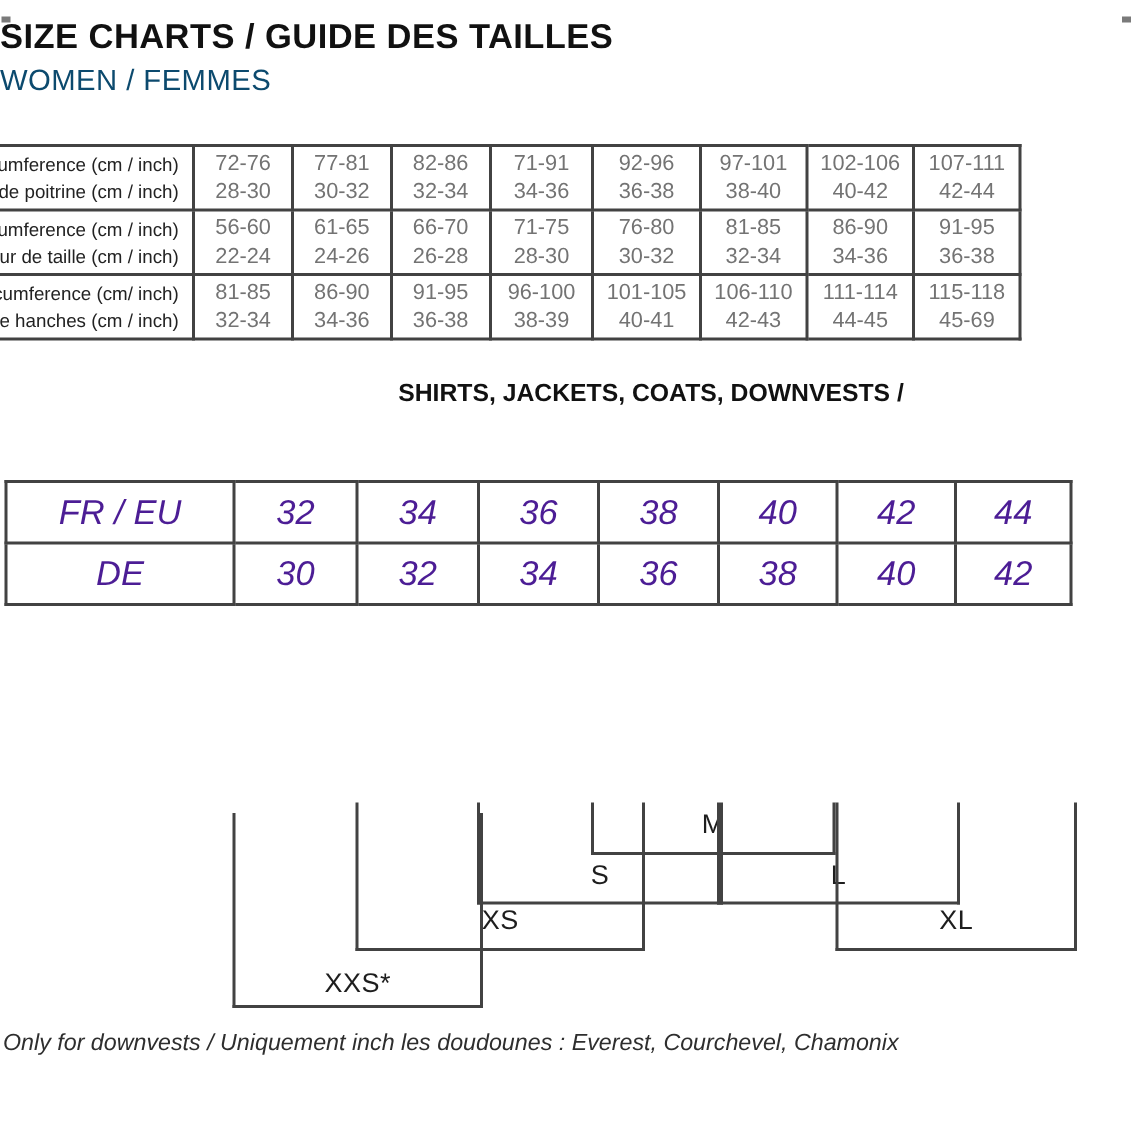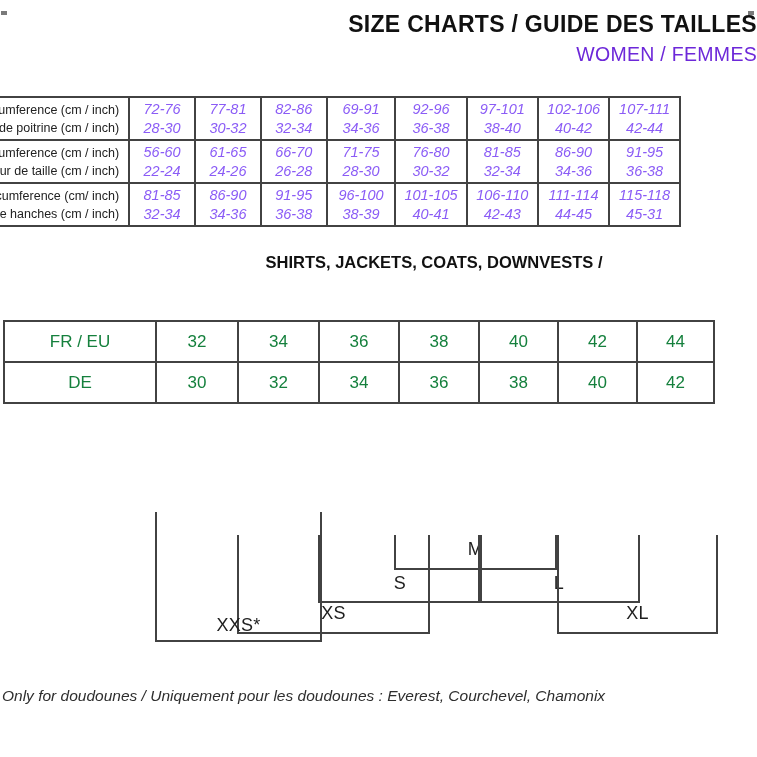--- a/index.html
+++ b/index.html
@@ -12,7 +12,7 @@
   .mark.left{left:1px;}
   .mark.right{left:748px;}
 
-  .header{position:absolute;left:0;top:11px;width:757px;text-align:right;}
+  .header{position:absolute;left:0;top:11px;width:757px;text-align:left;}
   .title{font-size:23px;font-weight:bold;letter-spacing:.3px;color:#111;}
   .subtitle{font-size:19.5px;font-weight:400;color:#6d28d9;margin-top:5px;letter-spacing:.3px;}
 

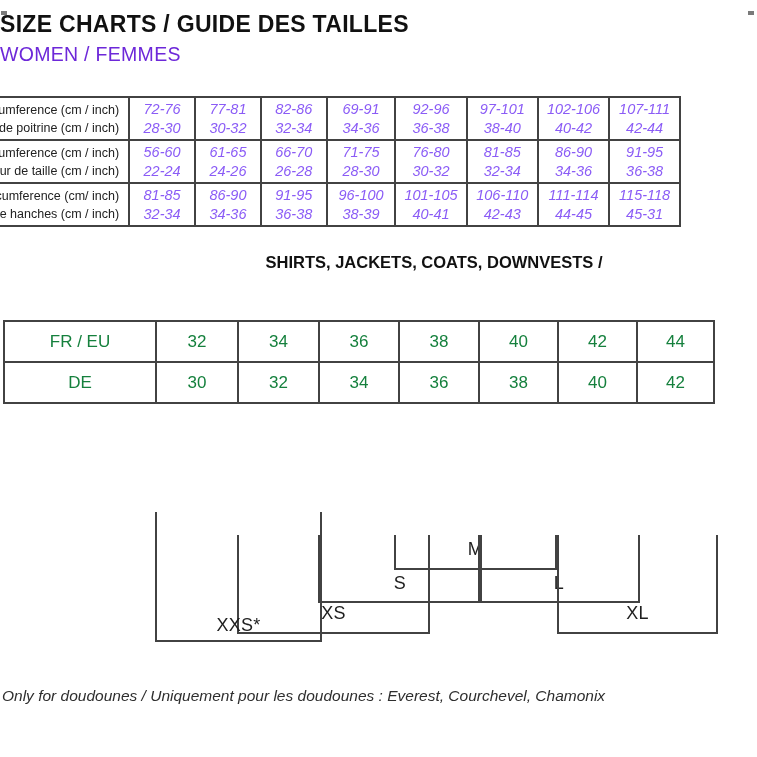--- a/index.html
+++ b/index.html
@@ -14,7 +14,7 @@
 
   .header{position:absolute;left:0;top:11px;width:757px;text-align:left;}
   .title{font-size:23px;font-weight:bold;letter-spacing:.3px;color:#111;}
-  .subtitle{font-size:19.5px;font-weight:400;color:#6d28d9;margin-top:5px;letter-spacing:.3px;}
+  .subtitle{font-size:19.5px;font-weight:400;color:#0c4a6e;margin-top:5px;letter-spacing:.3px;}
 
   table{position:absolute;border-collapse:collapse;table-layout:fixed;background:transparent;}
   td{border:2px solid #424242;text-align:center;padding:0;overflow:hidden;white-space:nowrap;}

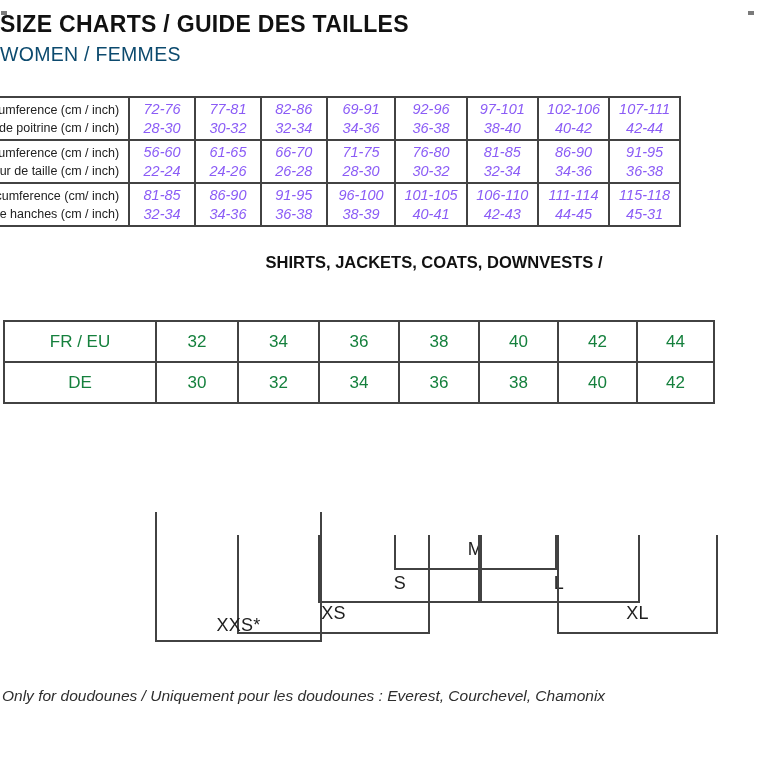--- a/index.html
+++ b/index.html
@@ -22,7 +22,7 @@
   
   .meas{top:96px;left:-76px;}
   .meas td{height:41px;}
-  .meas .val div{font-size:14.5px;line-height:19px;color:#8b5cf6;font-style:italic;}
+  .meas .val div{font-size:14.5px;line-height:19px;color:#737373;}
   .meas .m-label{text-align:right;padding-right:9px;}
   .meas .m-label div{font-size:12.5px;line-height:18px;color:#222;}
 

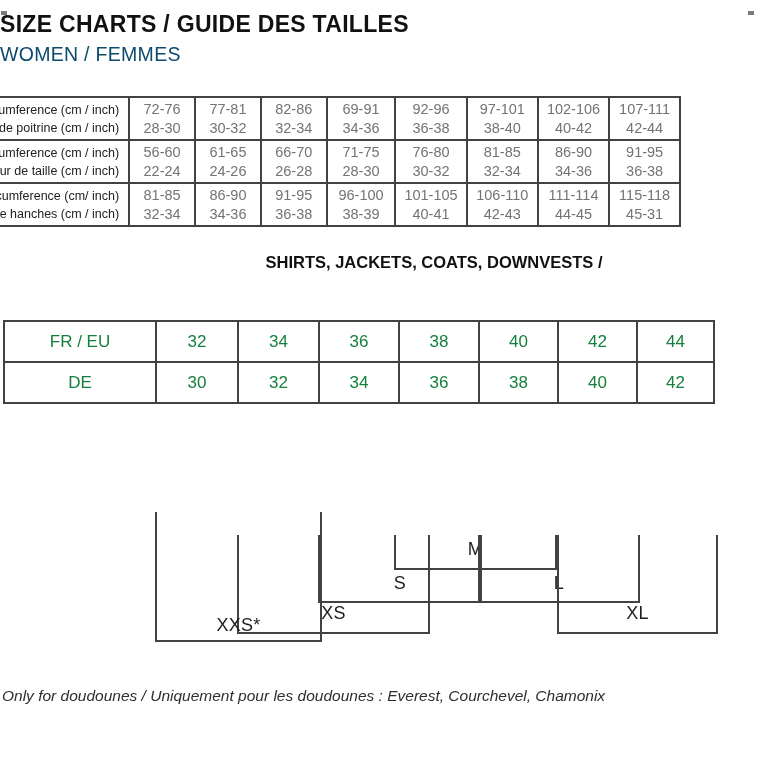--- a/index.html
+++ b/index.html
@@ -89,7 +89,7 @@
           <div>32-34</div>
         </td>
         <td class="val">
-          <div>69-91</div>
+          <div>71-91</div>
           <div>34-36</div>
         </td>
         <td class="val">

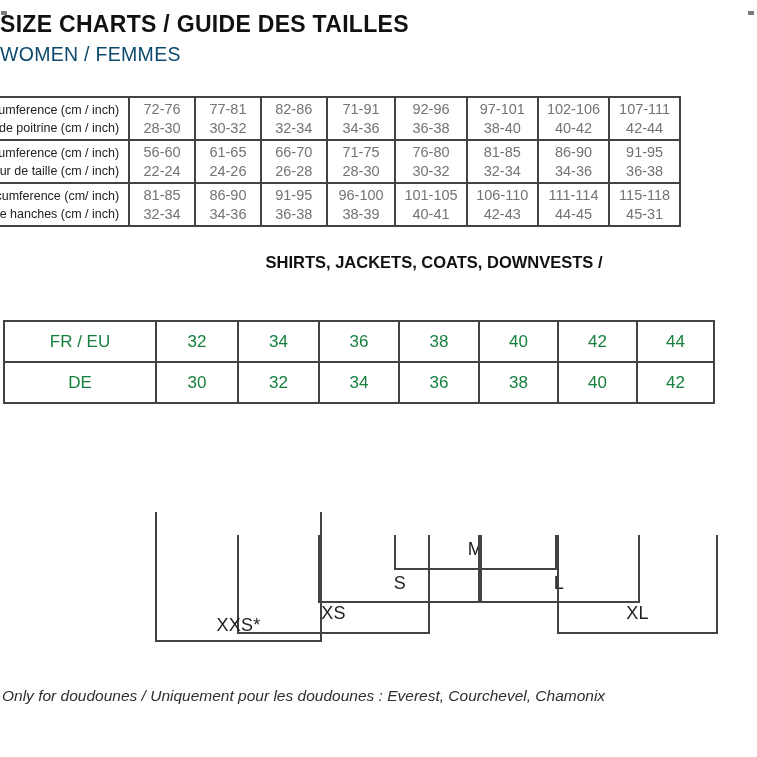--- a/index.html
+++ b/index.html
@@ -182,7 +182,7 @@
         </td>
         <td class="val">
           <div>115-118</div>
-          <div>45-31</div>
+          <div>45-69</div>
         </td>
       </tr>
     </tbody>

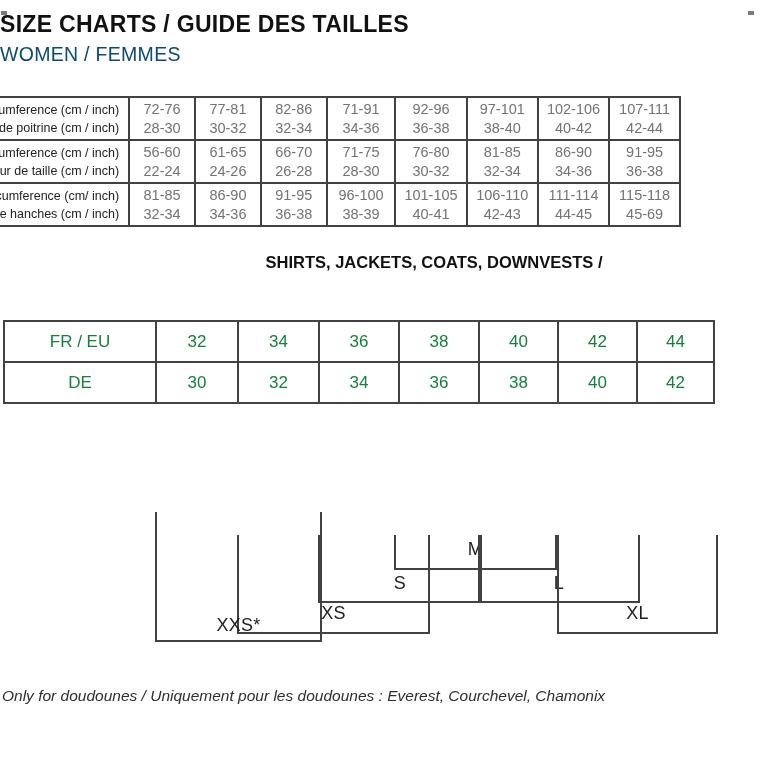--- a/index.html
+++ b/index.html
@@ -28,7 +28,7 @@
 
   
   .sizes{top:320px;left:3px;}
-  .sizes td{height:39px;font-size:17px;color:#15803d;}
+  .sizes td{height:39px;font-size:23px;color:#4c1d95;font-style:italic;}
 
   .section-heading{
     position:absolute;left:155px;top:251px;width:558px;text-align:center;

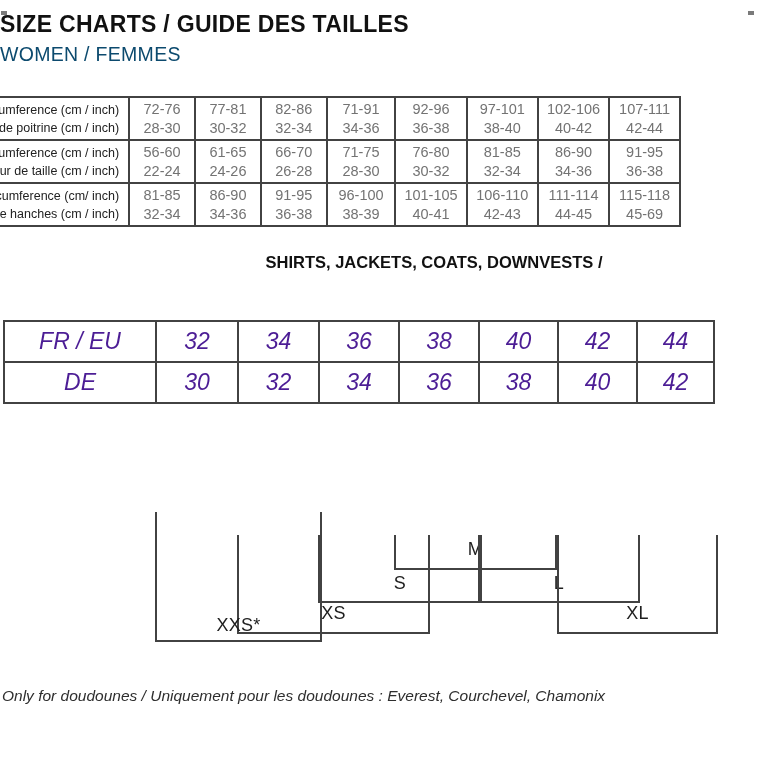--- a/index.html
+++ b/index.html
@@ -243,7 +243,7 @@
     <div class="bracket" style="left: 557px; top: 535px; width: 157px; height: 97px;">
       <span class="blabel" style="bottom: 8px;">XL</span>
     </div>
-    <div class="bracket" style="left: 155px; top: 512px; width: 163px; height: 128px;">
+    <div class="bracket" style="left: 155px; top: 542px; width: 163px; height: 128px;">
       <span class="blabel" style="bottom: 4px;">XXS*</span>
     </div>
   </div>

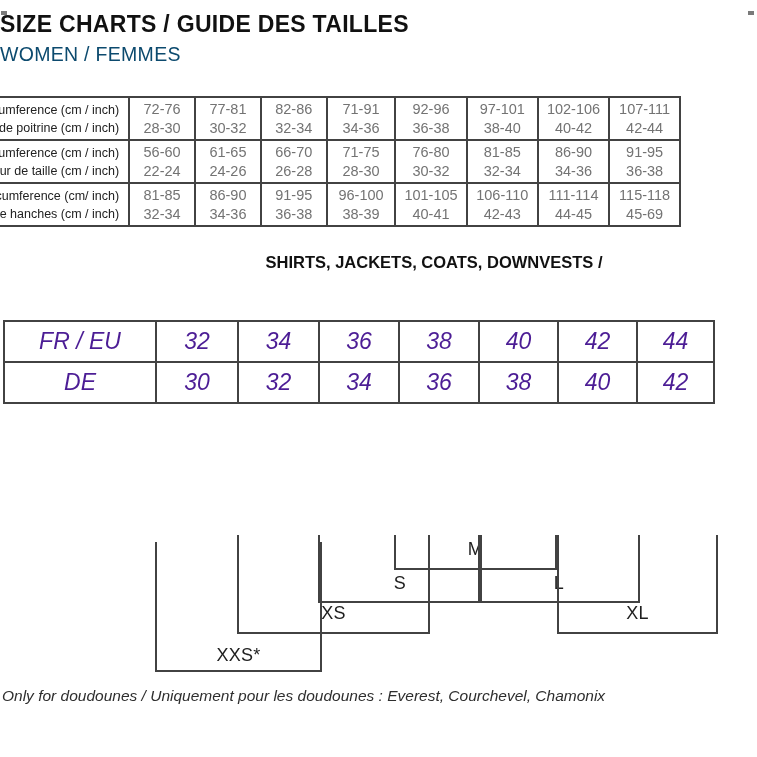--- a/index.html
+++ b/index.html
@@ -248,6 +248,6 @@
     </div>
   </div>
 
-<div class="footnote">Only for doudounes / Uniquement pour les doudounes : Everest, Courchevel, Chamonix</div>
+<div class="footnote">Only for downvests / Uniquement inch les doudounes : Everest, Courchevel, Chamonix</div>
 
 </body></html>

